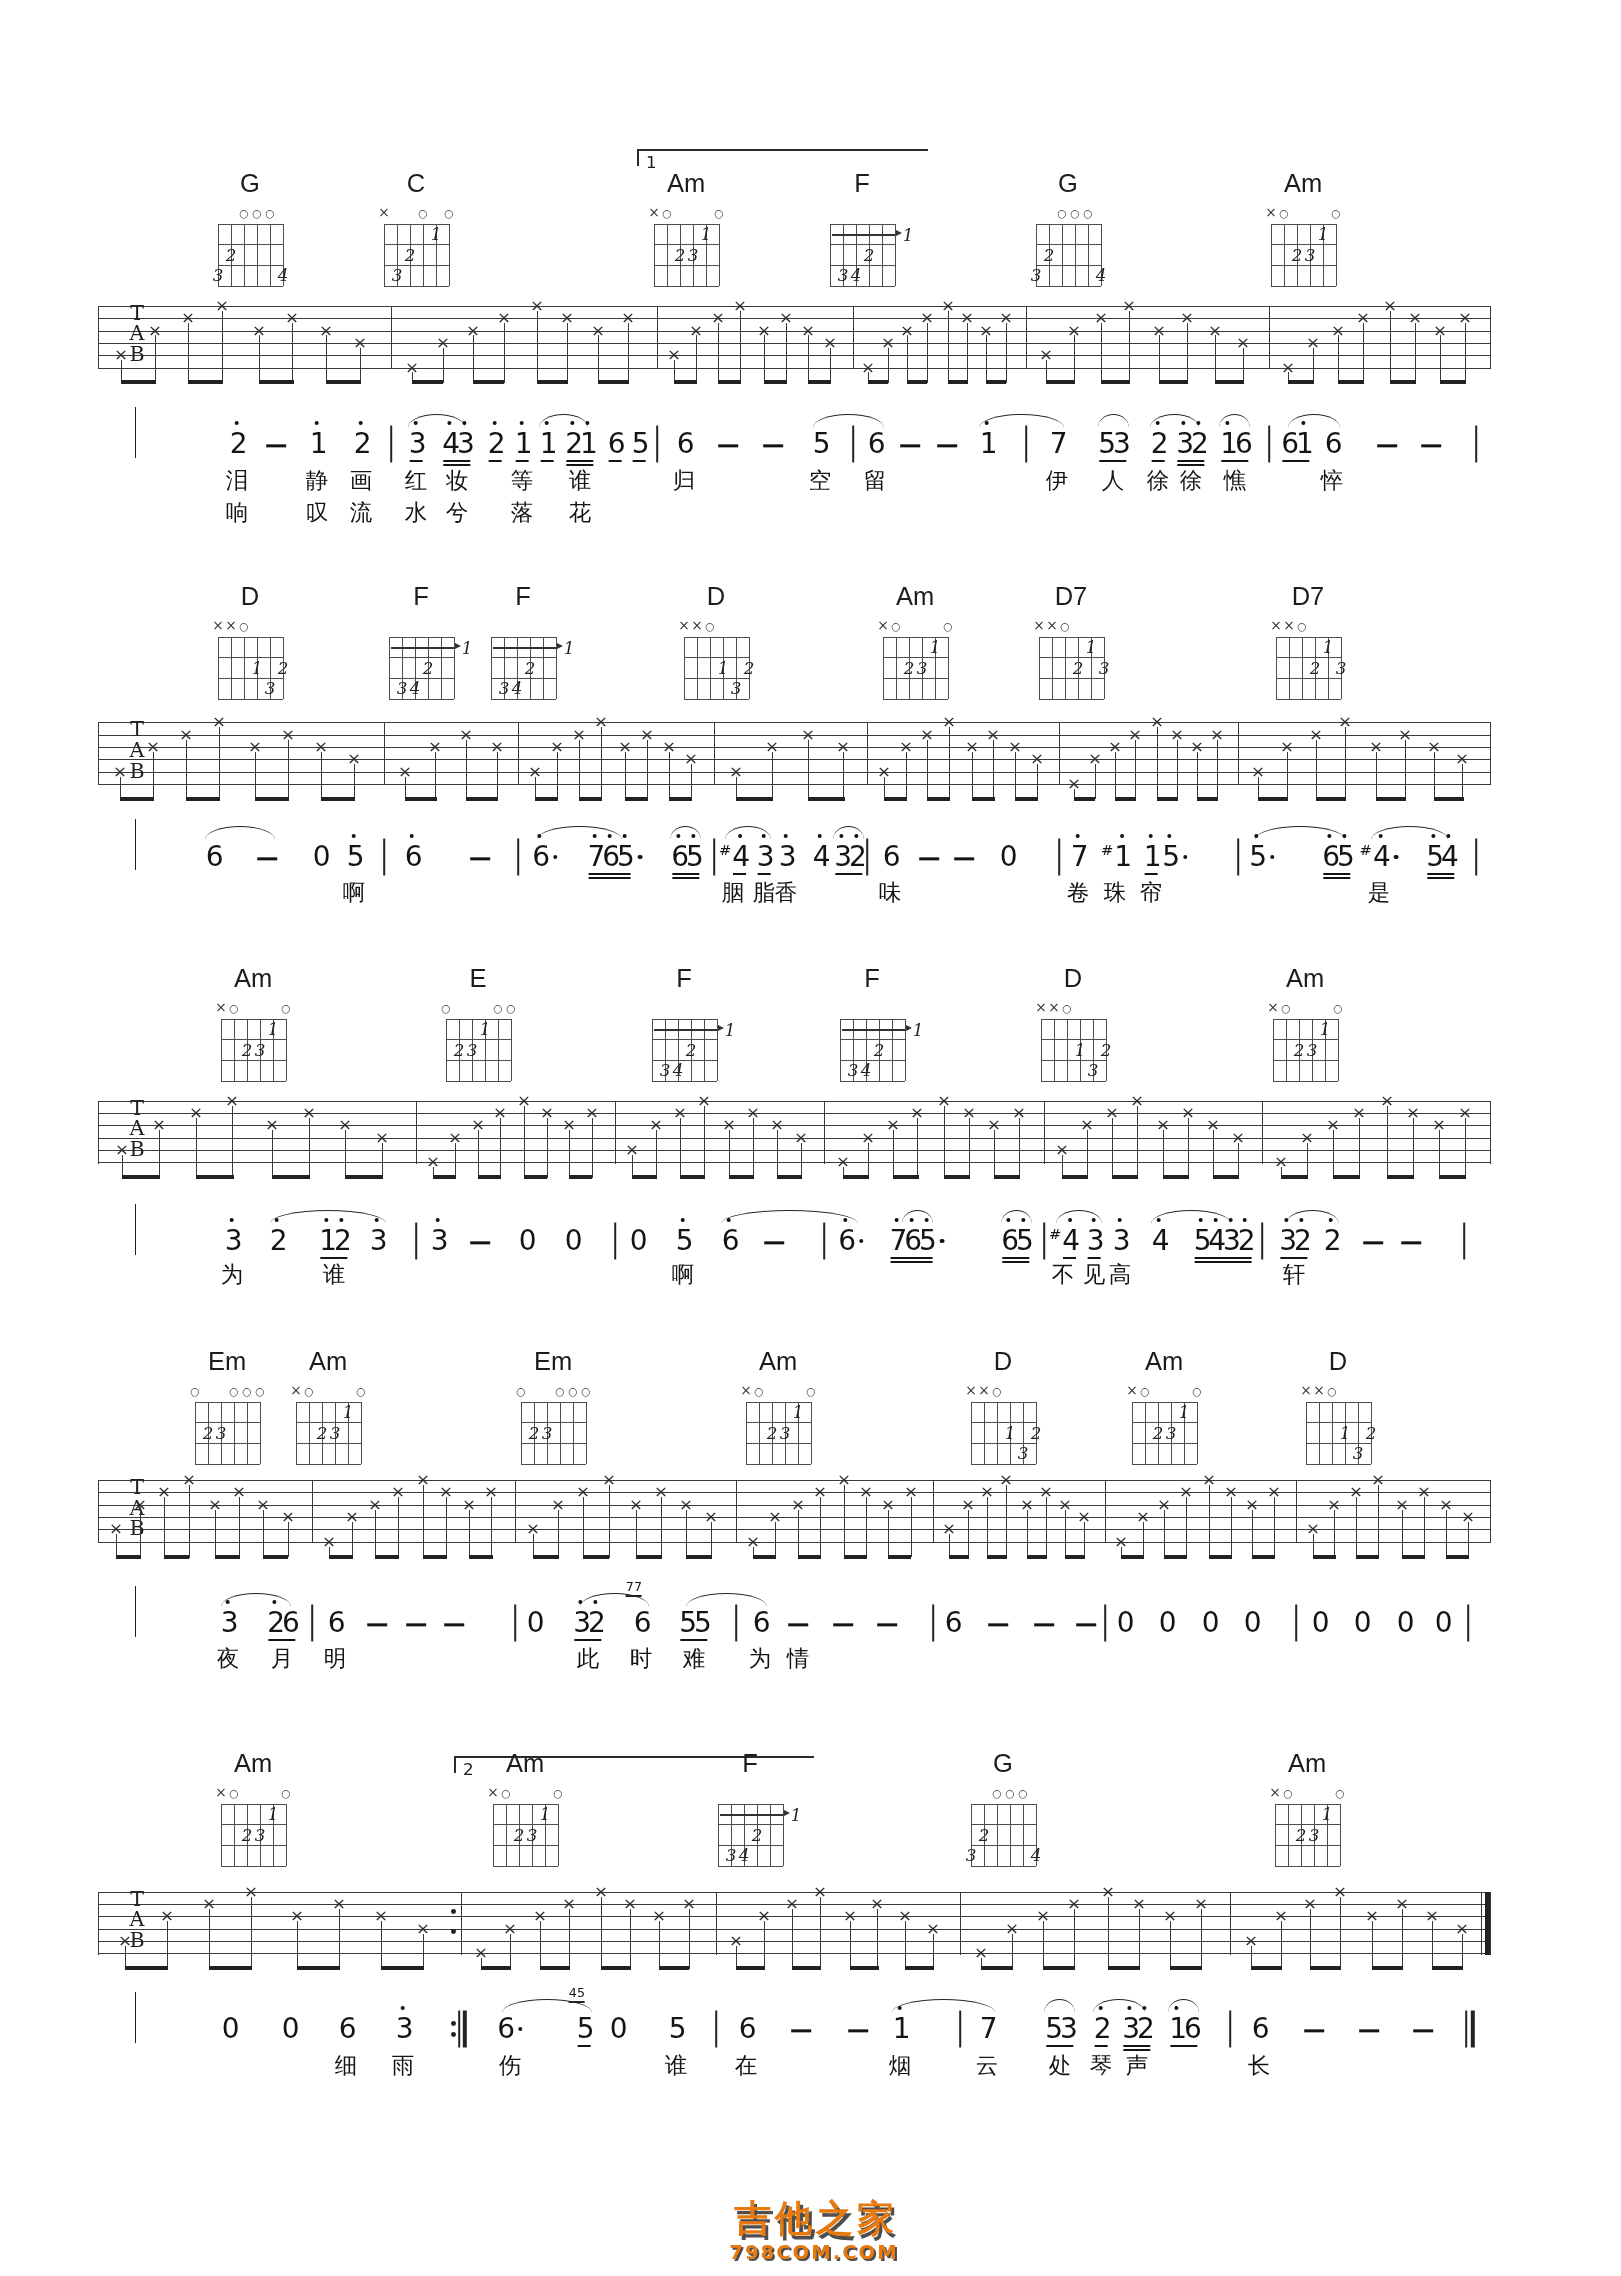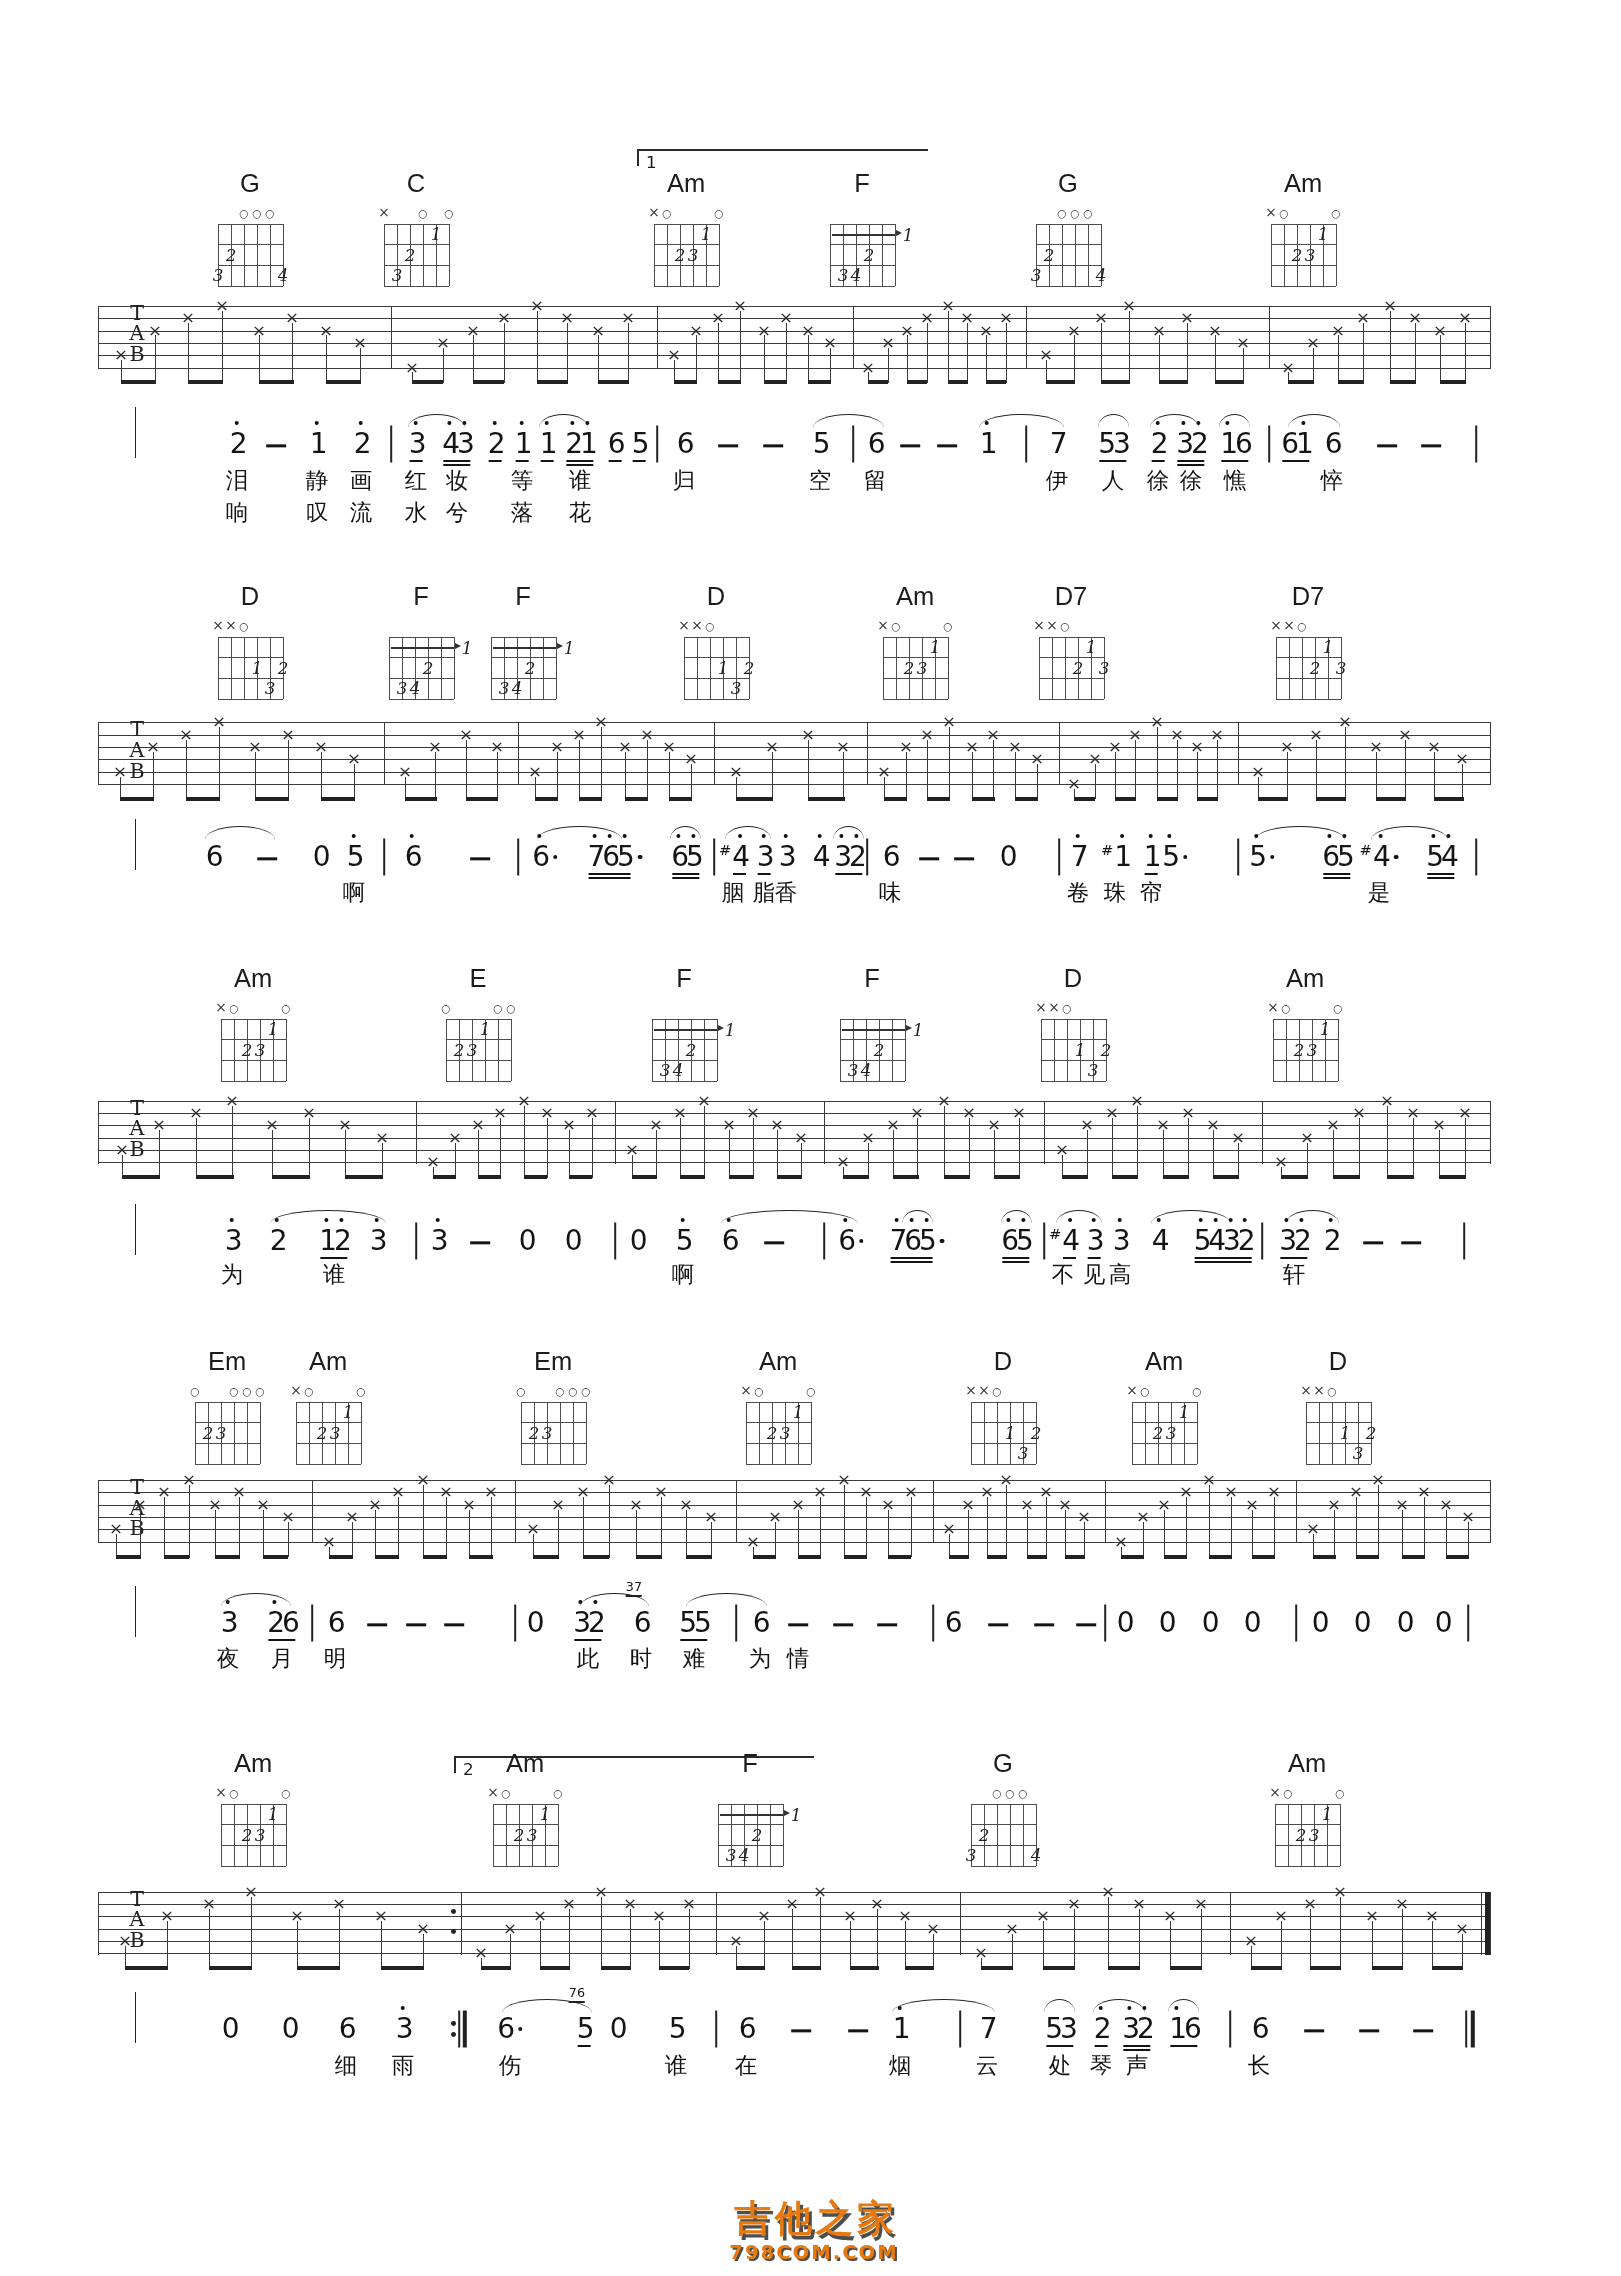--- a/index.html
+++ b/index.html
@@ -1651,7 +1651,7 @@
       <span class="digs">
         <span class="dg">6</span>
       </span>
-      <span class="gr">37</span>
+      <span class="gr">77</span>
     </div>
     <div class="jn" style="left: 694px; top: 1623px;">
       <span class="digs">

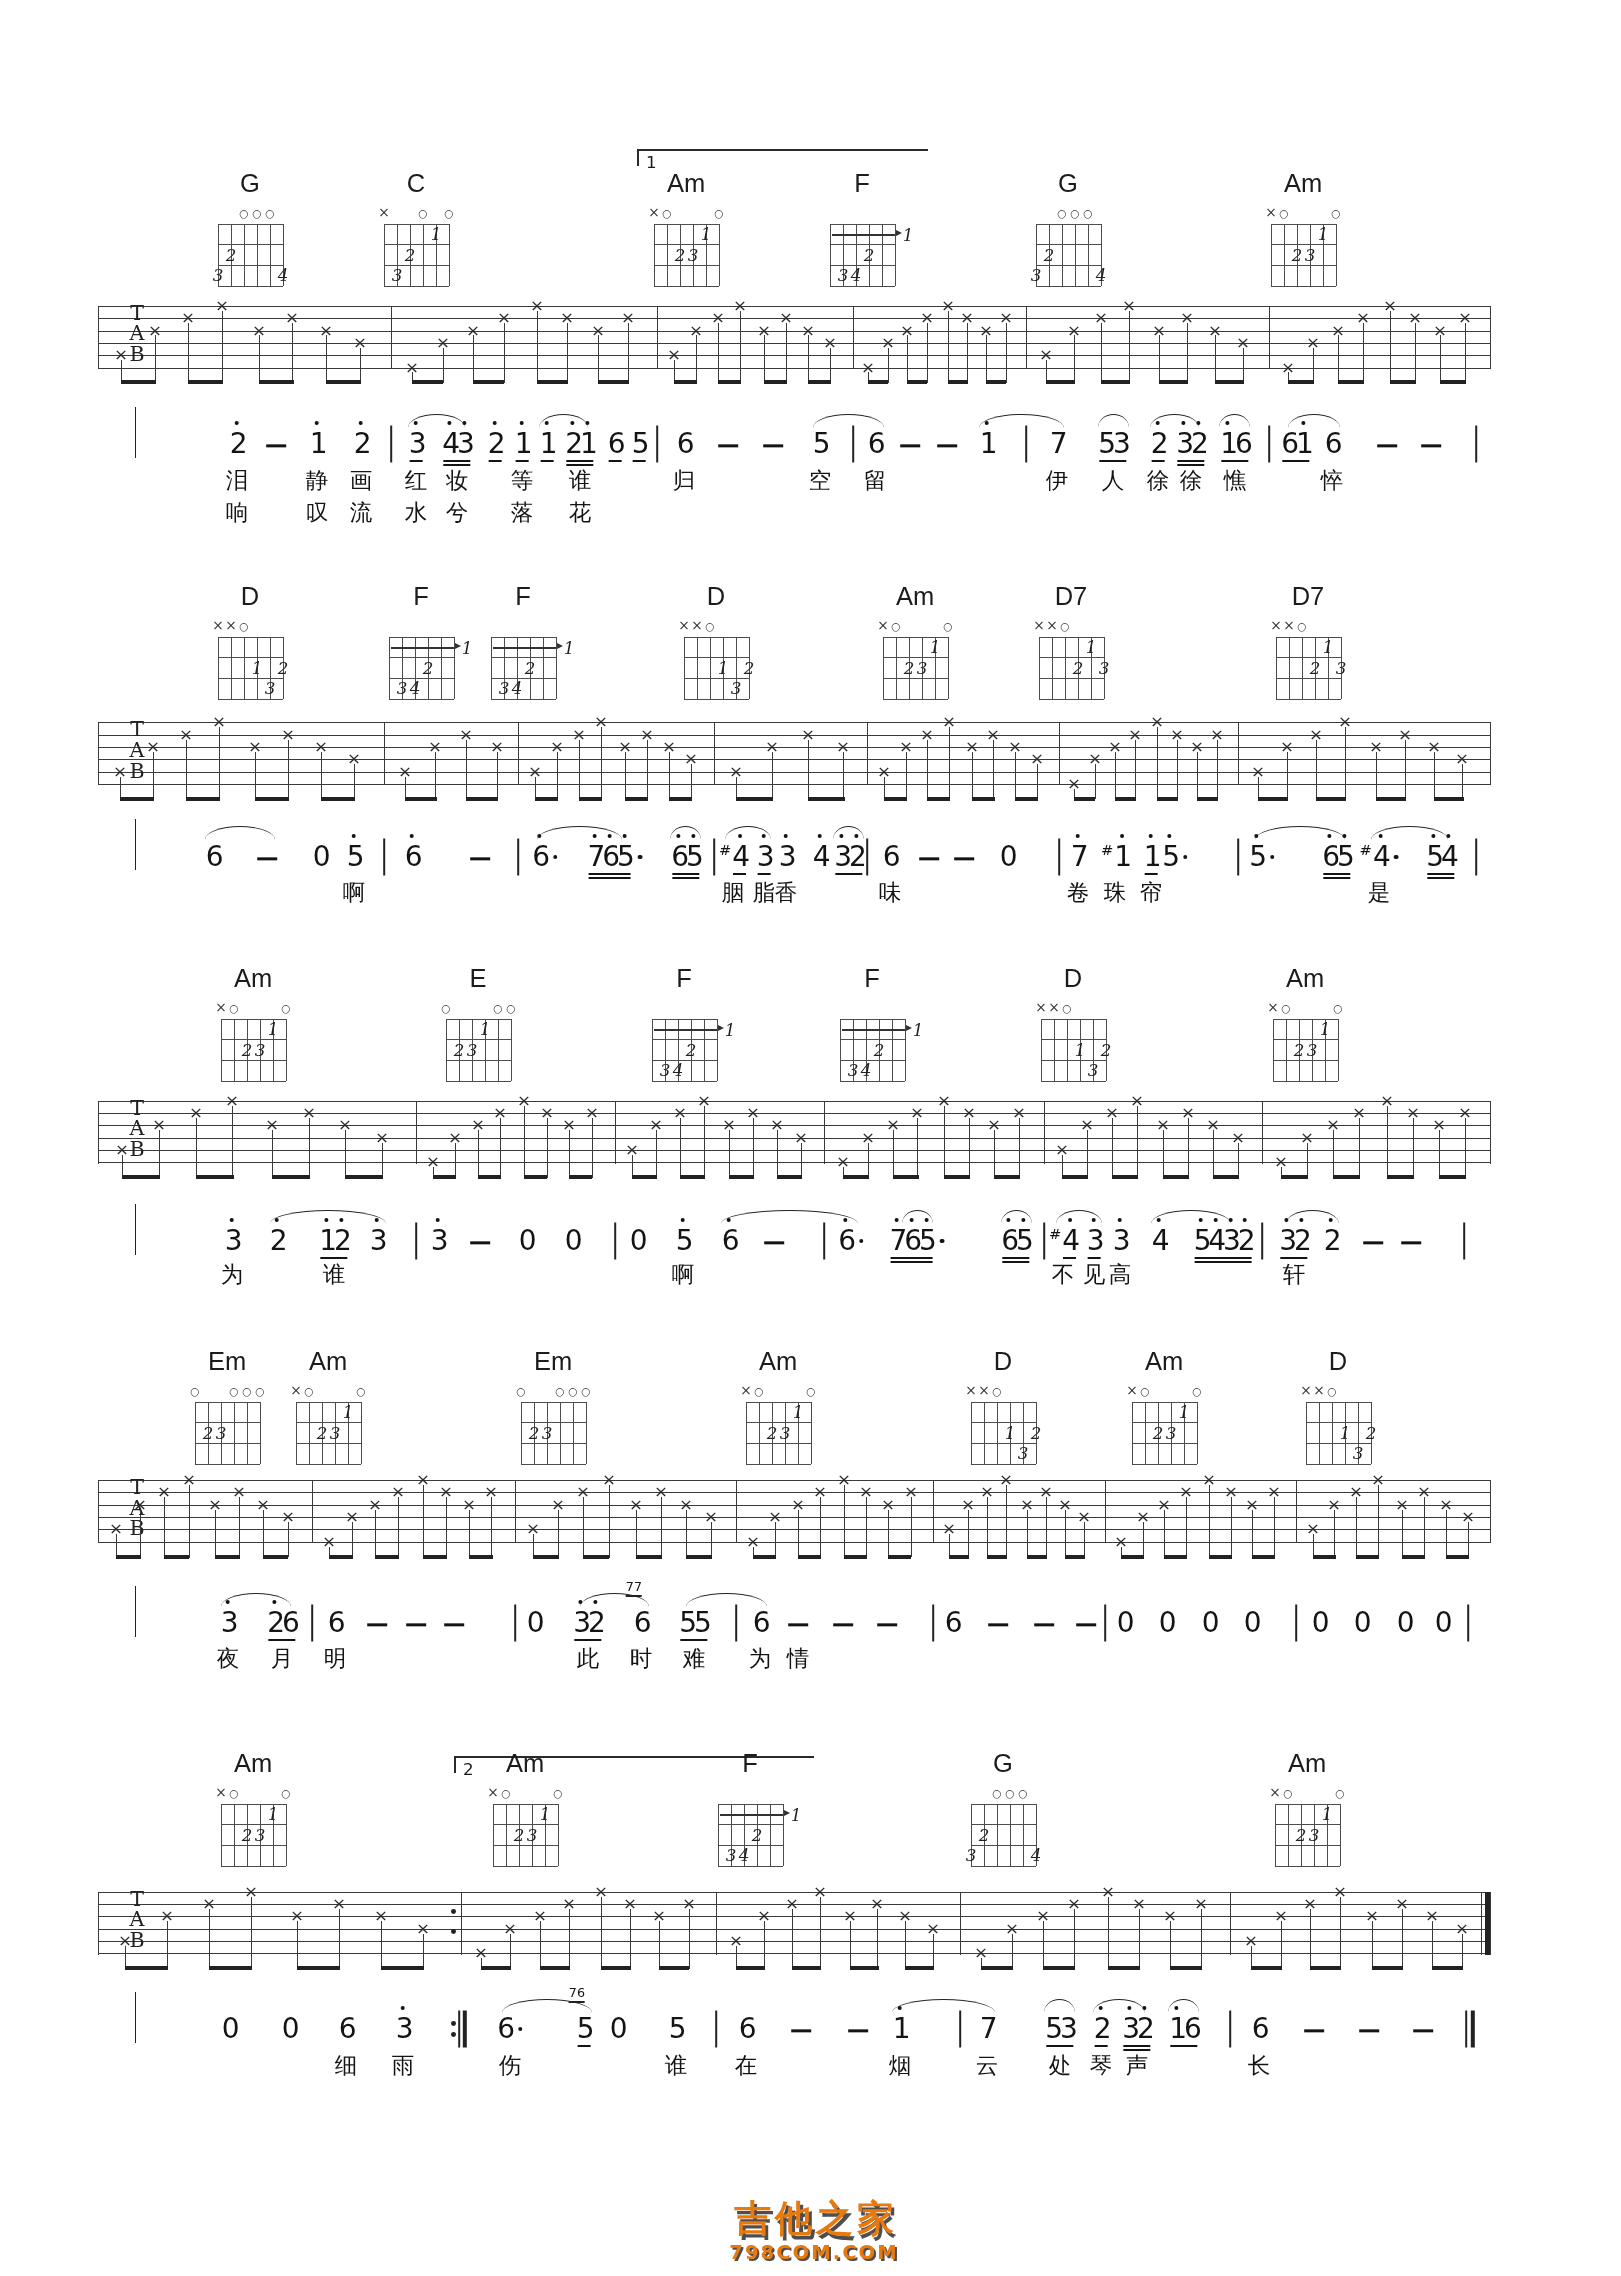--- a/index.html
+++ b/index.html
@@ -1985,7 +1985,7 @@
         <span class="dg">5</span>
         <i class="ul" style="bottom: -3.9px;"></i>
       </span>
-      <span class="gr">76</span>
+      <span class="gr">45</span>
     </div>
     <div class="jn" style="left: 617px; top: 2029px;">
       <span class="digs">

